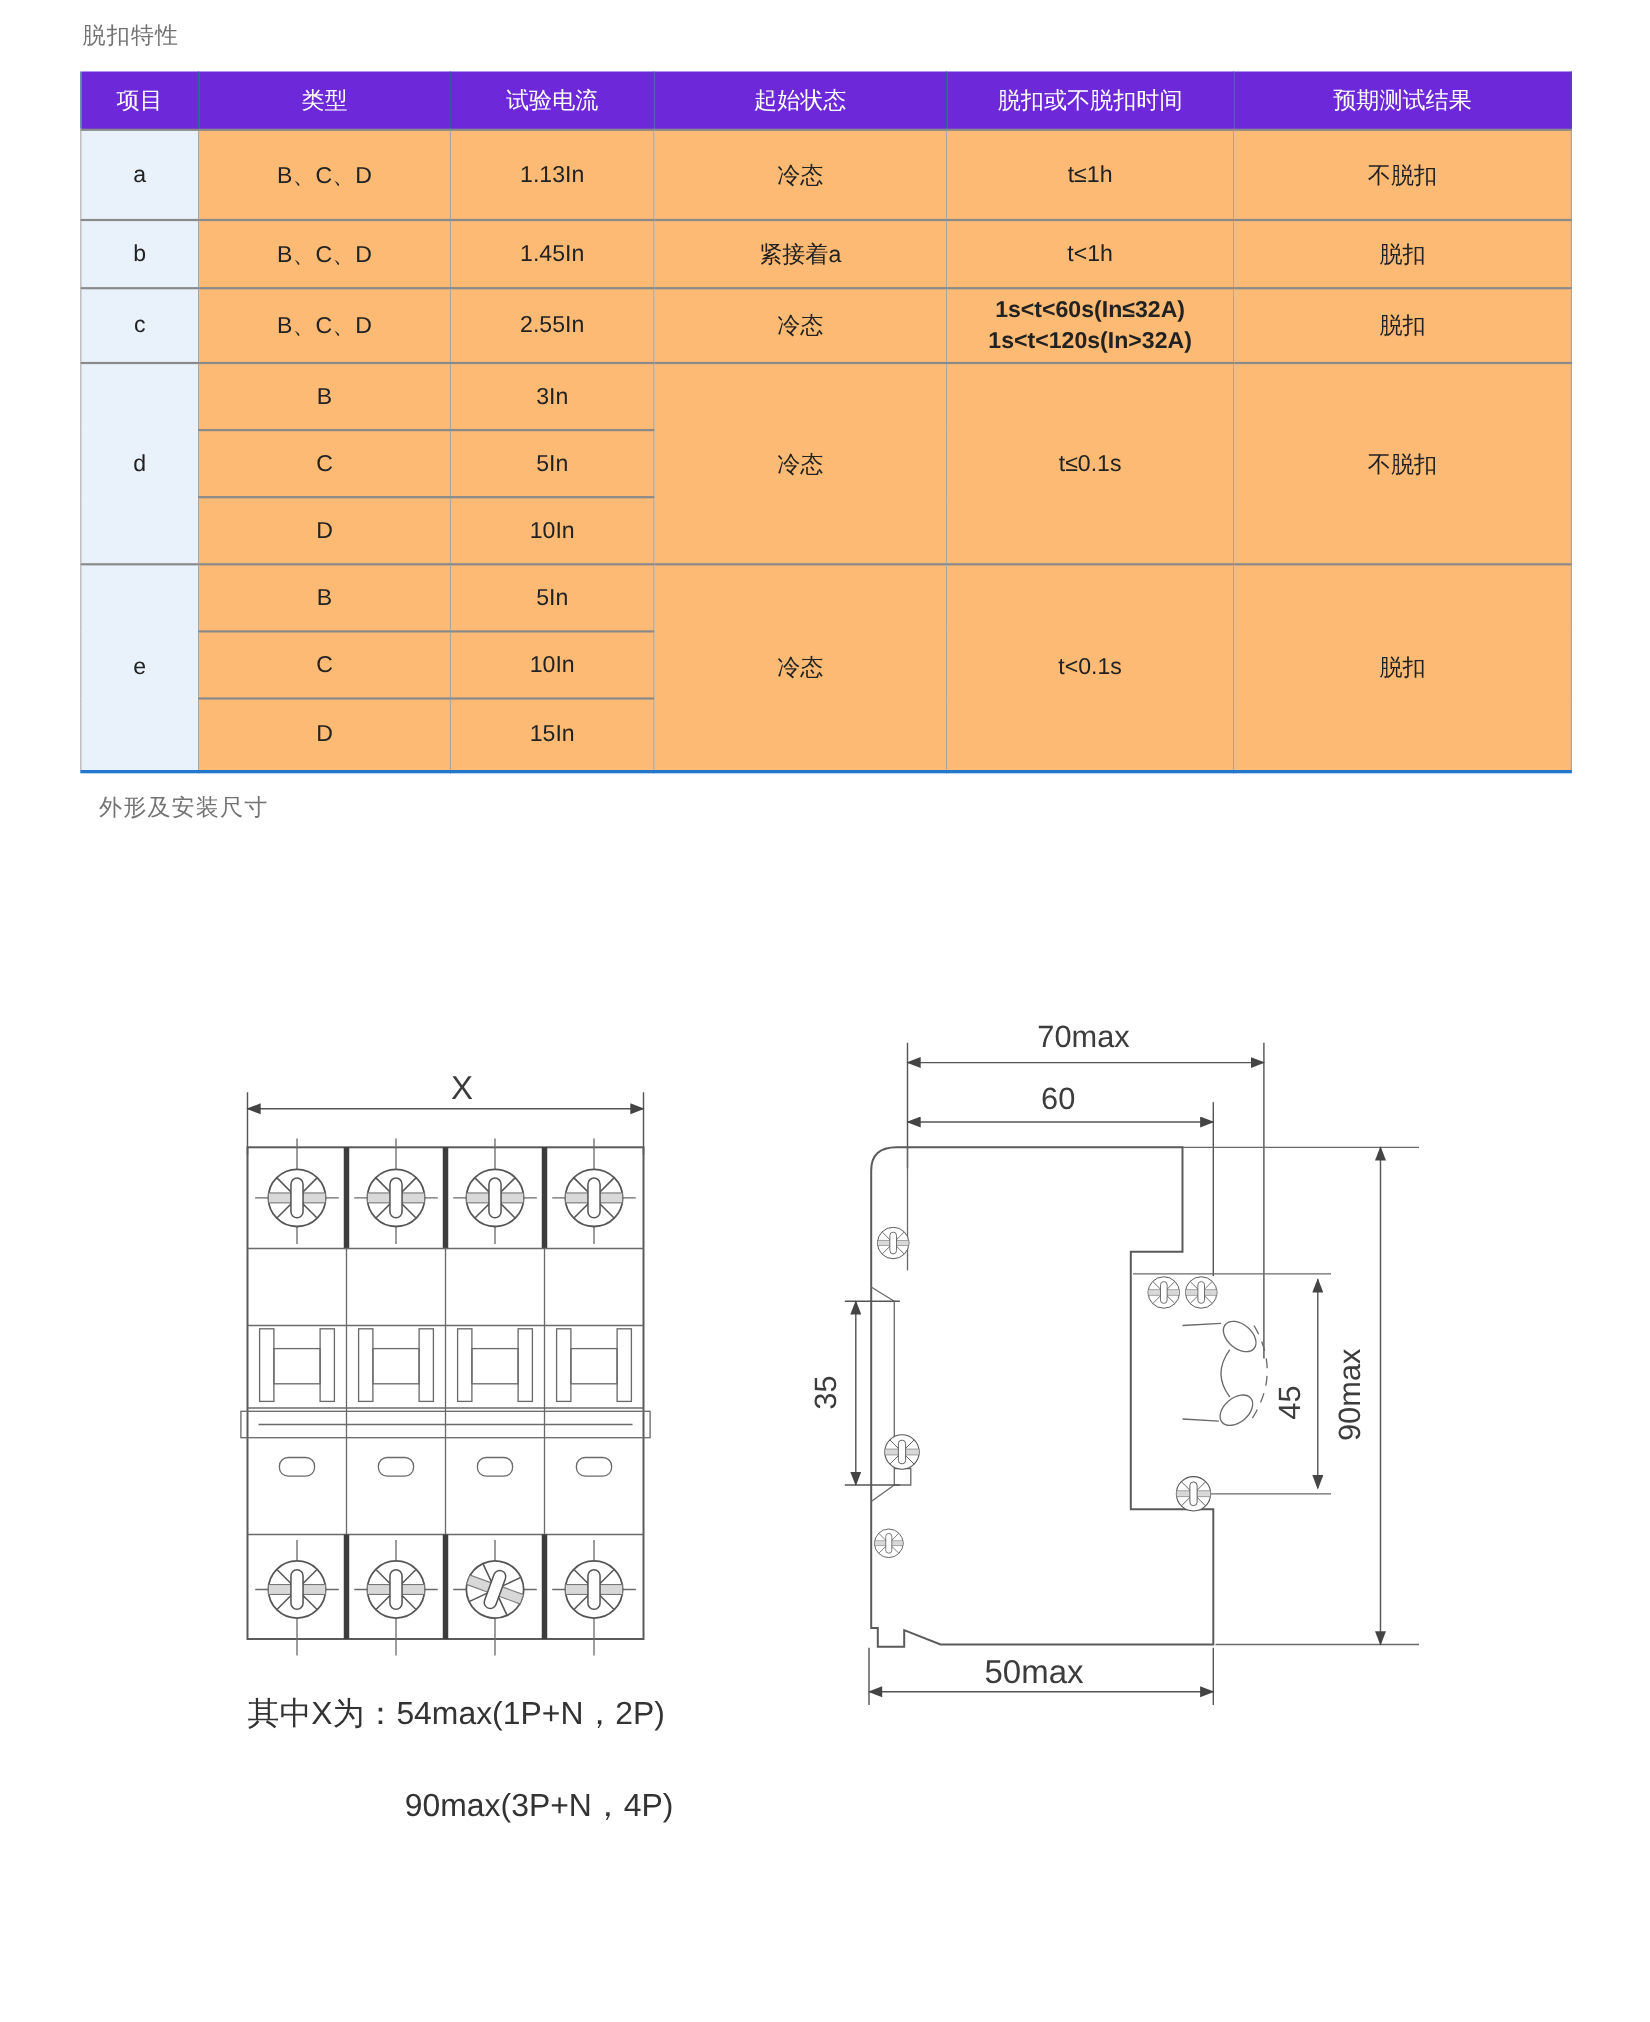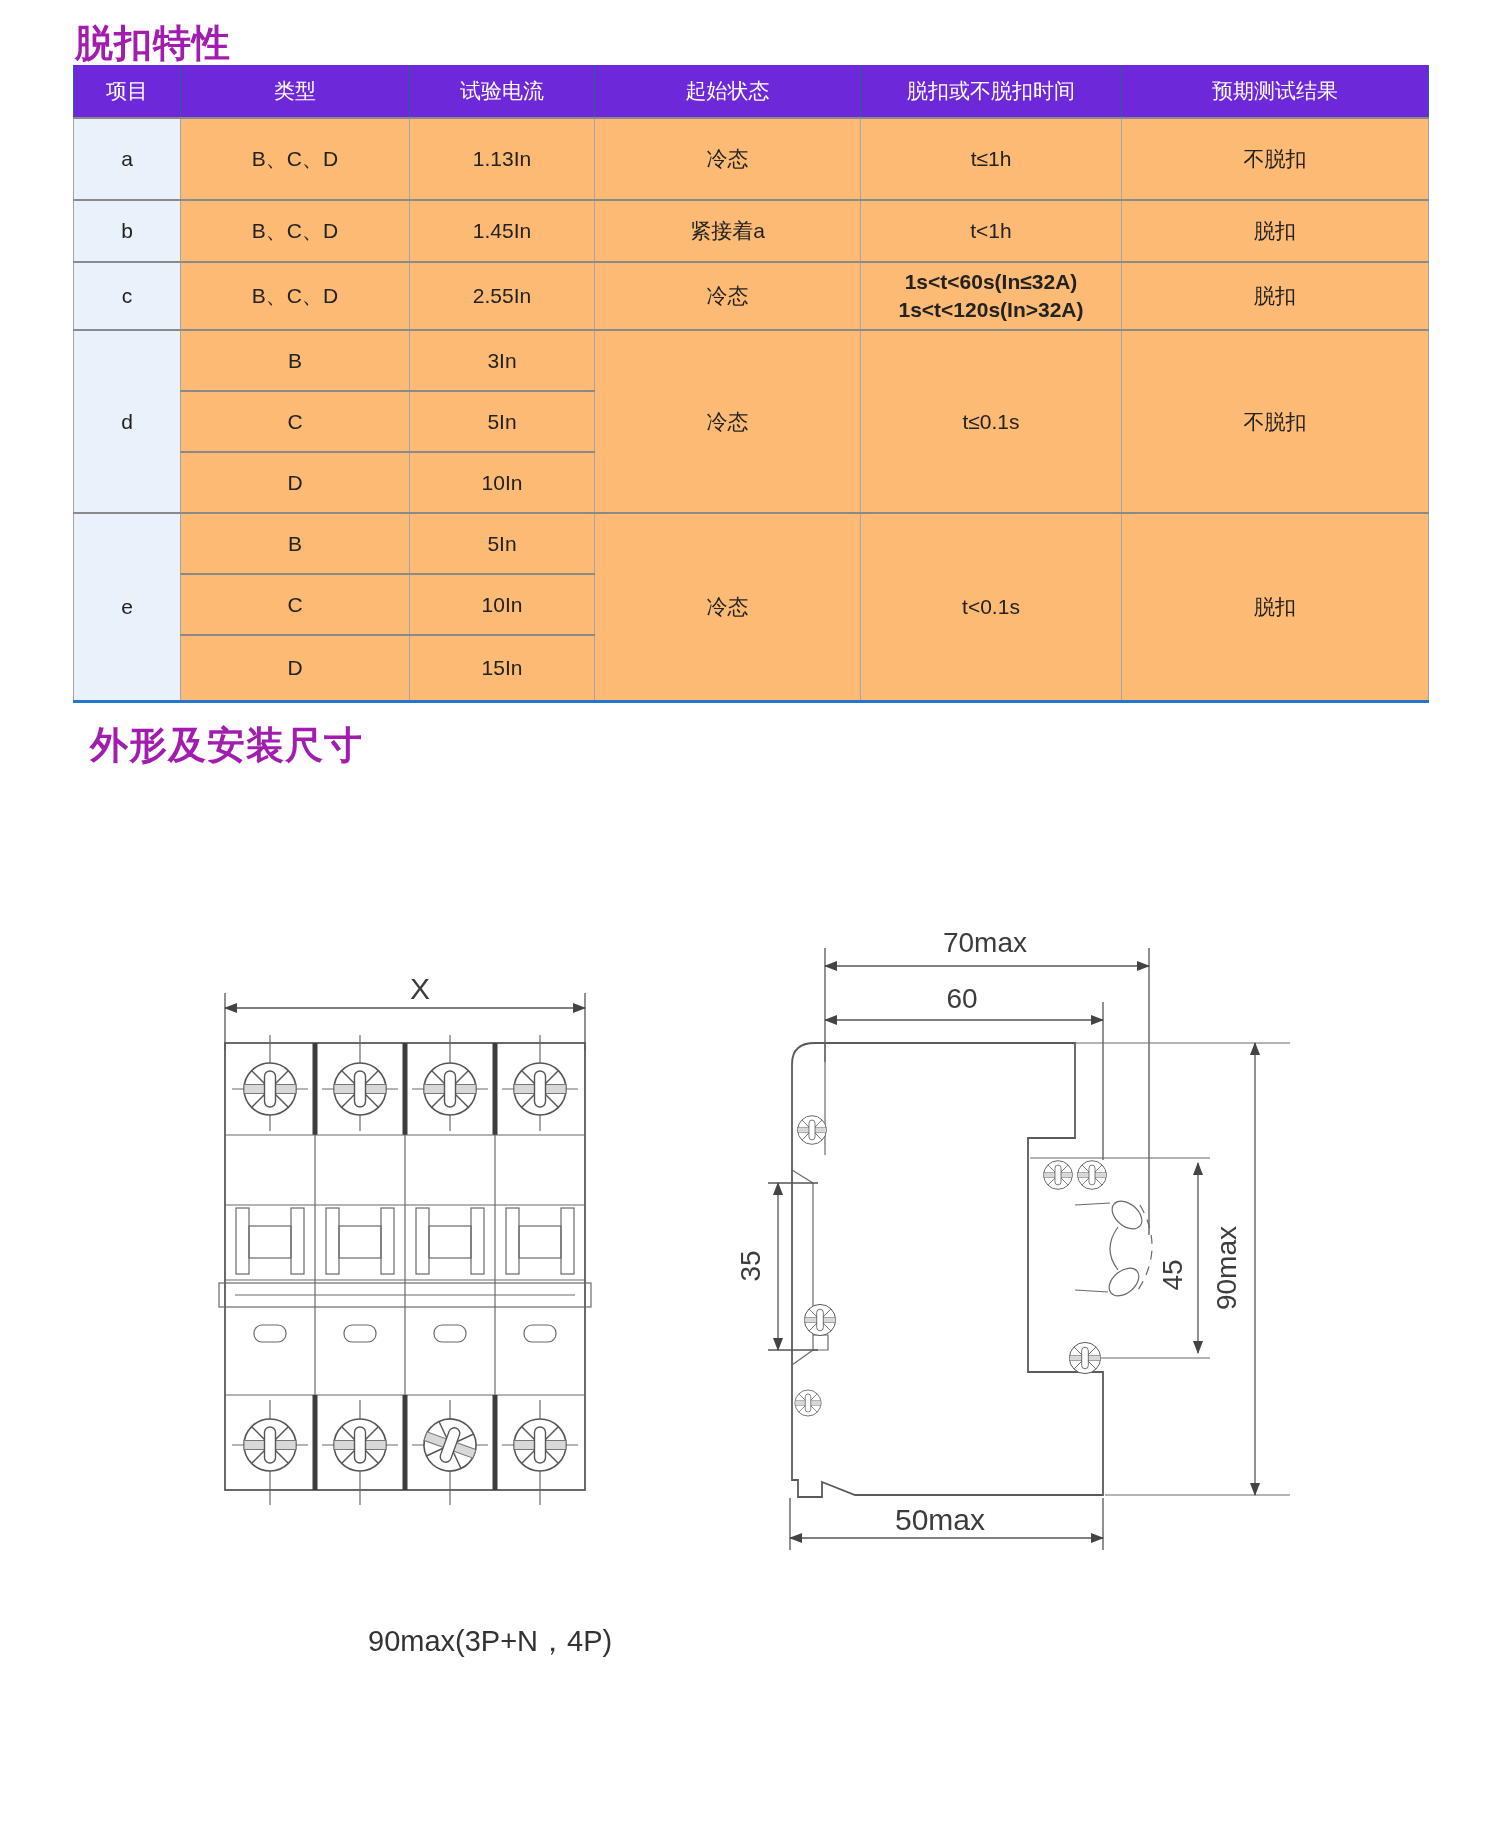--- a/index.html
+++ b/index.html
@@ -8,7 +8,7 @@
     font-family:"Liberation Sans", sans-serif; overflow:hidden;
   }
   .sec-title {
-    position:absolute; color:#a21caf; font-weight:bold; font-size:38px;
+    position:absolute; color:#737373; font-weight:normal; font-size:21px;
     letter-spacing:1px;
   }
   #title-trip { left:75px; top:18px; }

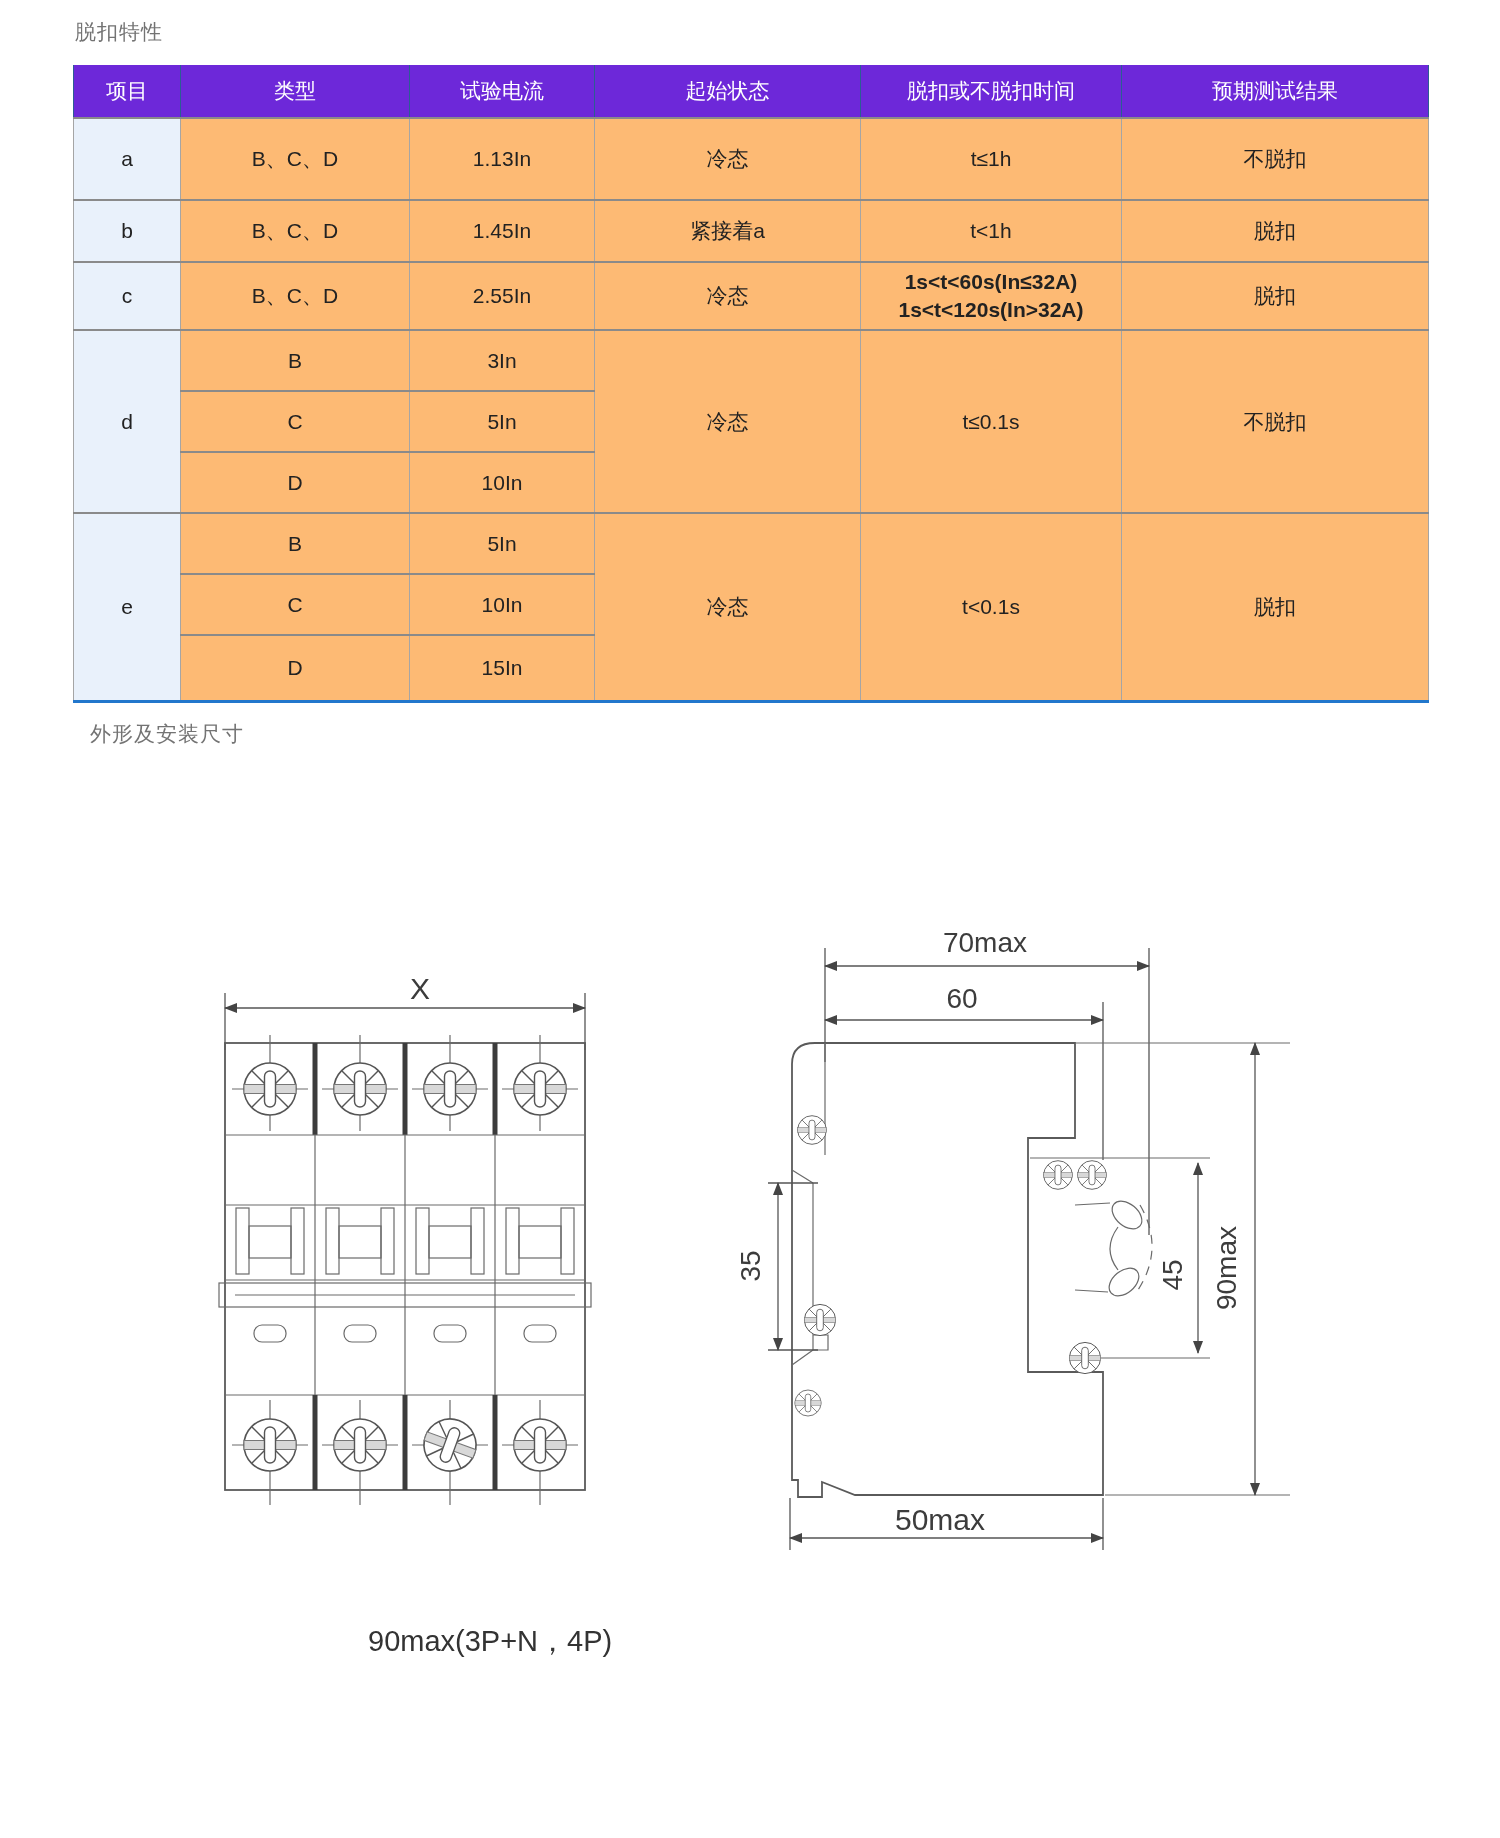--- a/index.html
+++ b/index.html
@@ -247,6 +247,7 @@
     </g>
   </svg>
 
+  <div class="caption-line" id="caption-1">其中X为：54max(1P+N，2P)</div>
   <div class="caption-line" id="caption-2">90max(3P+N，4P)</div>
 
   <svg class="drawing" id="side-view" viewBox="0 0 690 660">

